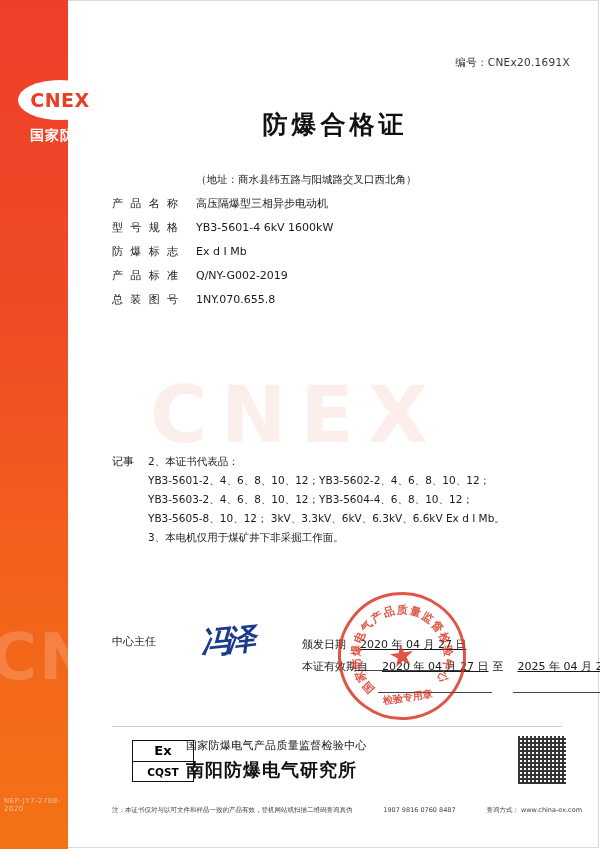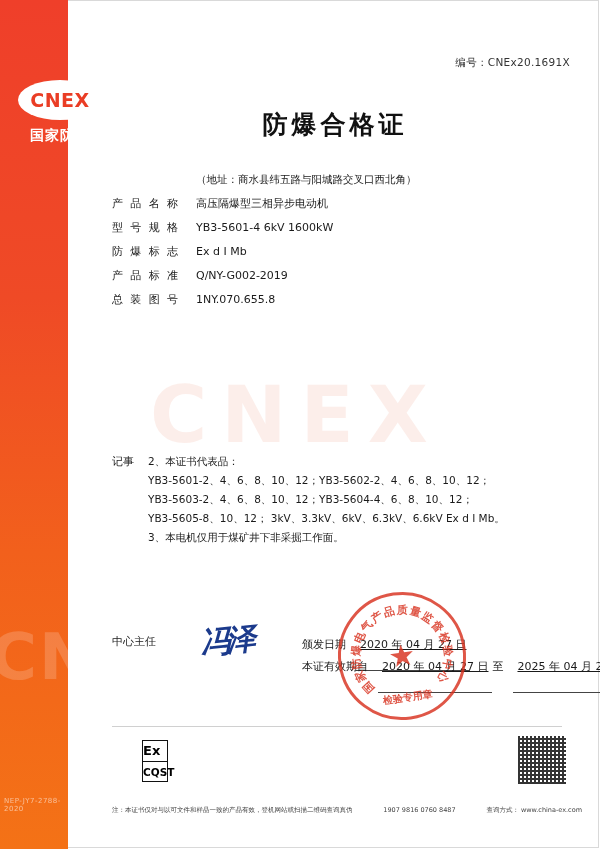--- a/index.html
+++ b/index.html
@@ -291,12 +291,13 @@
   }
   .ex-box {
     position: absolute;
-    left: 30px;
+    left: 20px;
     top: 6px;
-    width: 26px;
+    width: 62px;
     height: 42px;
     border: 1.6px solid #111;
     box-sizing: border-box;
+    text-align: center;
     font-family: "DejaVu Sans", sans-serif;
   }
   .ex-box .ex-top {

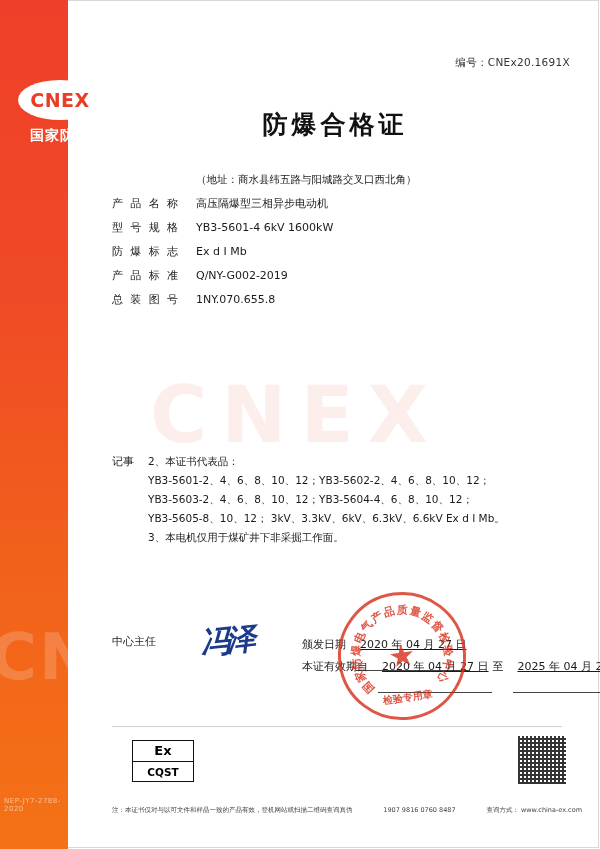--- a/index.html
+++ b/index.html
@@ -473,6 +473,10 @@
       <div class="ex-top">Ex</div>
       <div class="ex-bot">CQST</div>
     </div>
+    <div class="org-block">
+      <div class="org-line1">国家防爆电气产品质量监督检验中心</div>
+      <div class="org-line2">南阳防爆电气研究所</div>
+    </div>
     <div class="qr"></div>
   </div>
 

